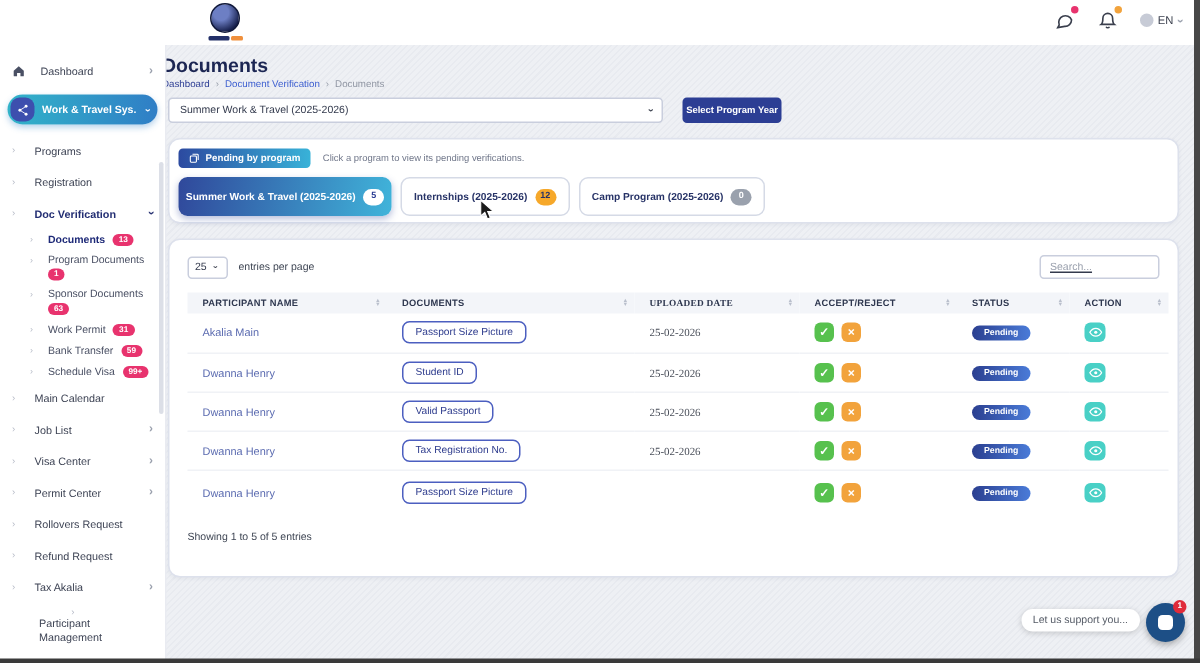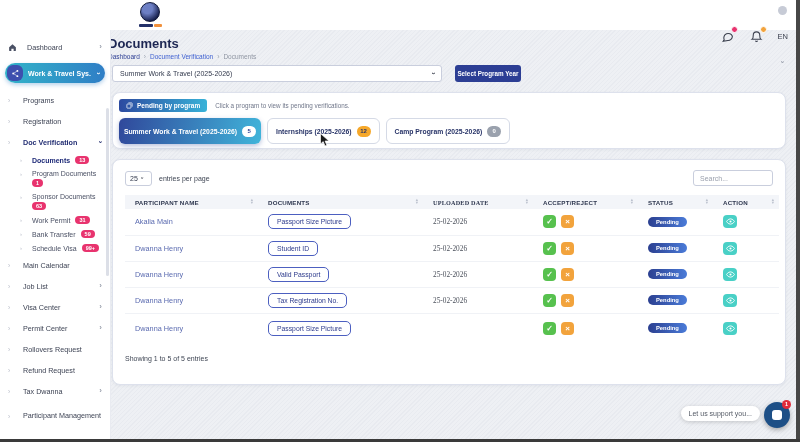--- a/index.html
+++ b/index.html
@@ -27,7 +27,7 @@
   .dot { position:absolute; top:-3px; right:-3px; width:7px; height:7px; border-radius:50%; border:1px solid #fff; }
   .dot.pink { background:#e8336e; }
   .dot.orange { background:#f2a33c; }
-  .lang { display:flex; align-items:center; gap:17px; font-size:7.5px; color:#3a3f4d; cursor:pointer;flex-direction:column; }
+  .lang { display:flex; align-items:center; gap:3px; font-size:7.5px; color:#3a3f4d; cursor:pointer; }
   .globe { width:9px; height:9px; border-radius:50%; background:#c7cbd6; display:inline-block; }
 
   .chev { display:inline-block; font-size:8px; line-height:1; color:#9aa0ad; font-weight:bold; }

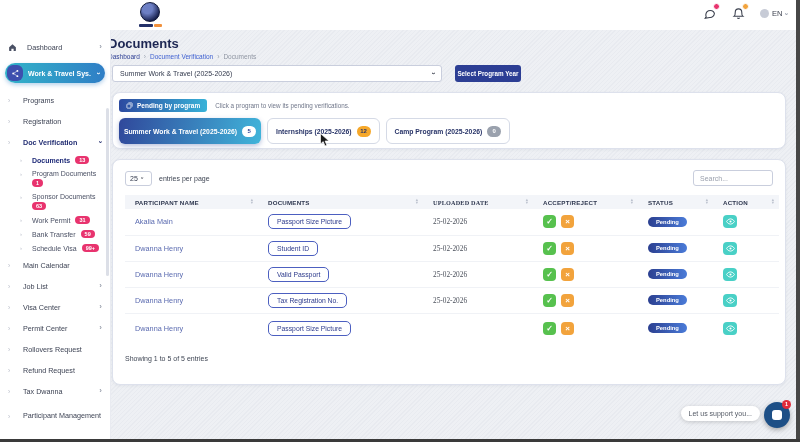--- a/index.html
+++ b/index.html
@@ -288,7 +288,7 @@
         </div>
         <div class="s-item">
           <span class="s-caret">›</span>
-          <span class="s-label s-flex">Tax Dwanna</span>
+          <span class="s-label s-flex">Tax Akalia</span>
           <span class="chev right">›</span>
         </div>
         <div class="s-item twoline">

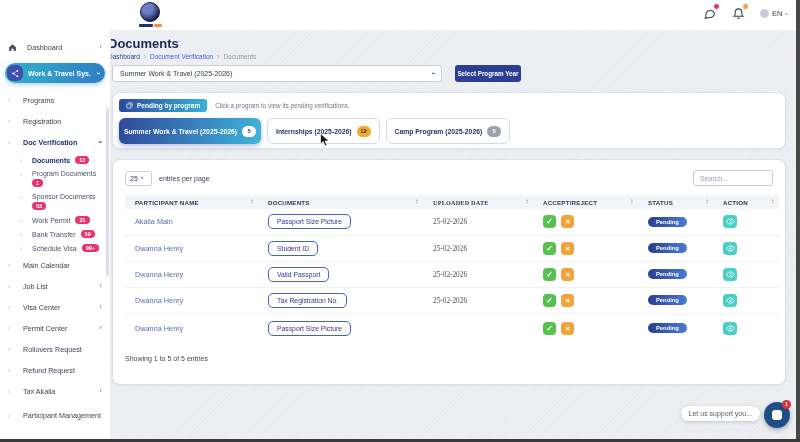--- a/index.html
+++ b/index.html
@@ -64,7 +64,7 @@
                 padding:0 4px; border-radius:5px; margin-left:5px; }
   .s-sub.wrap .s-sub-label { flex-basis:58px; }
   .s-sub.wrap .badge-pink { margin:2px 0 0 12px; }
-  .s-item.twoline { height:22px; }
+  .s-item.twoline { height:22px;flex-direction:column; }
   .s-item.twoline .s-label { white-space:normal; width:58px; line-height:1.2; }
   .s-msgr { margin-top:12px; }
   .s-msgr .s-ico svg { width:11px; height:11px; }

